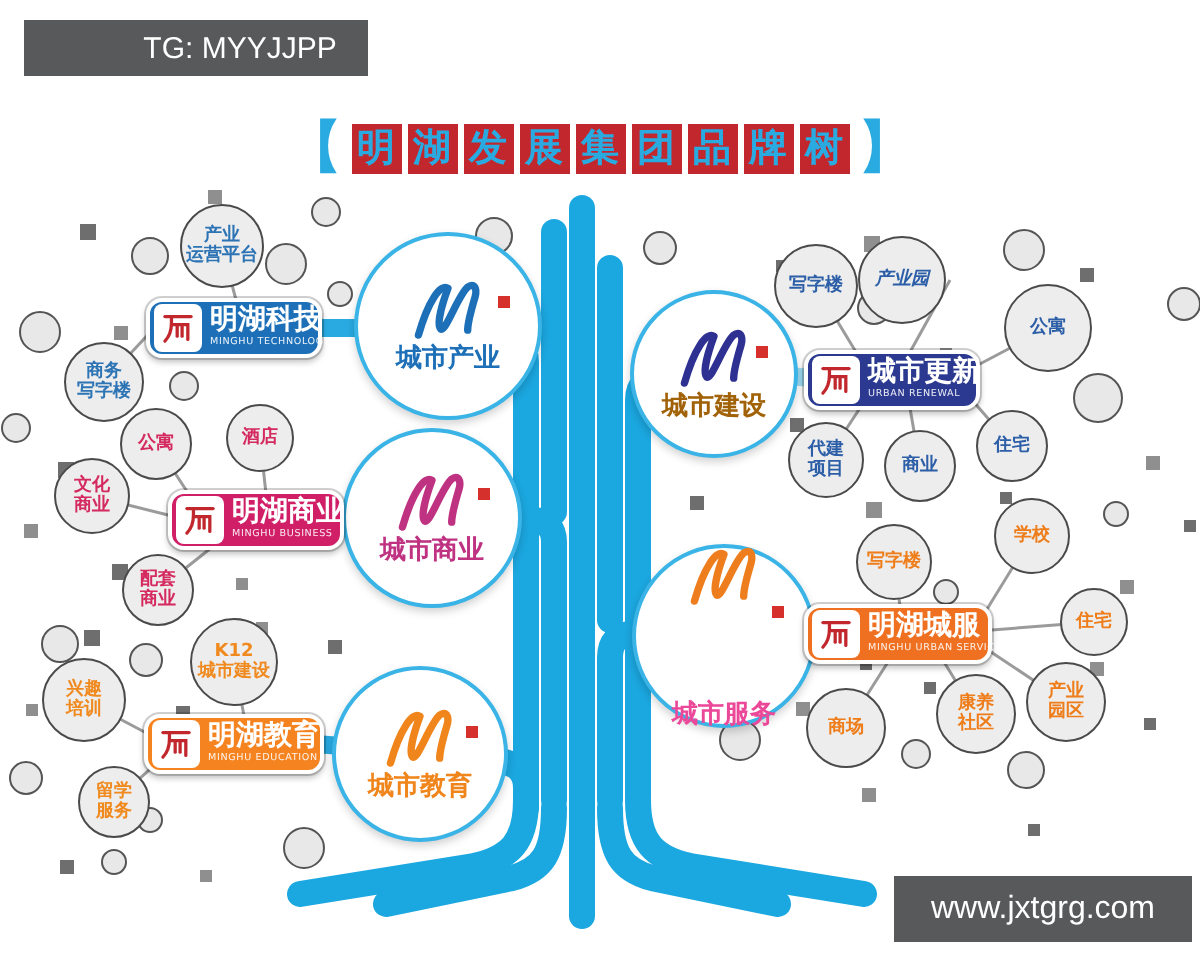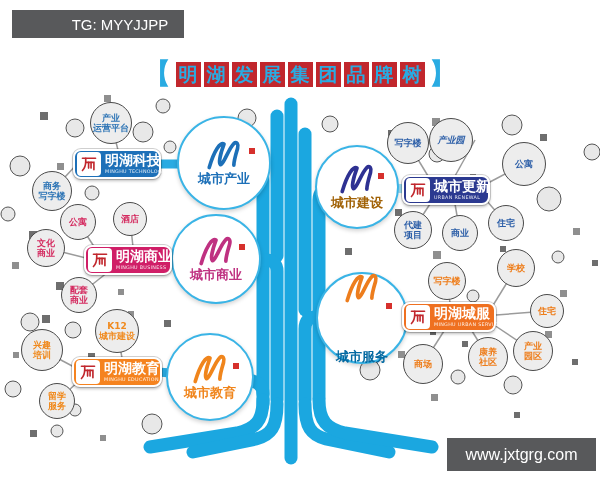--- a/index.html
+++ b/index.html
@@ -288,7 +288,7 @@
           <path fill="none" stroke="#ed7d1d" stroke-width="3" stroke-linecap="round" stroke-linejoin="round" d="M3 24 C7 10 12 3 15 5 C12 13 10.5 20 12 21.5 C14 23 19 8 23 4.5 C25.5 2.5 27 5 26 8.5 C24.5 13.5 23 19 23 22"></path>
         </svg></span>
     <span class="reg"></span>
-    <span class="node-label" style="color: #0369a1; margin-top: 41px;">城市服务</span>
+    <span class="node-label" style="color: #ec4899; margin-top: 41px;">城市服务</span>
   </div>
 
 <div class="bubble" style="left: 90px; top: 102px; width: 42px; height: 42px; color: rgb(45, 116, 181);">产业

